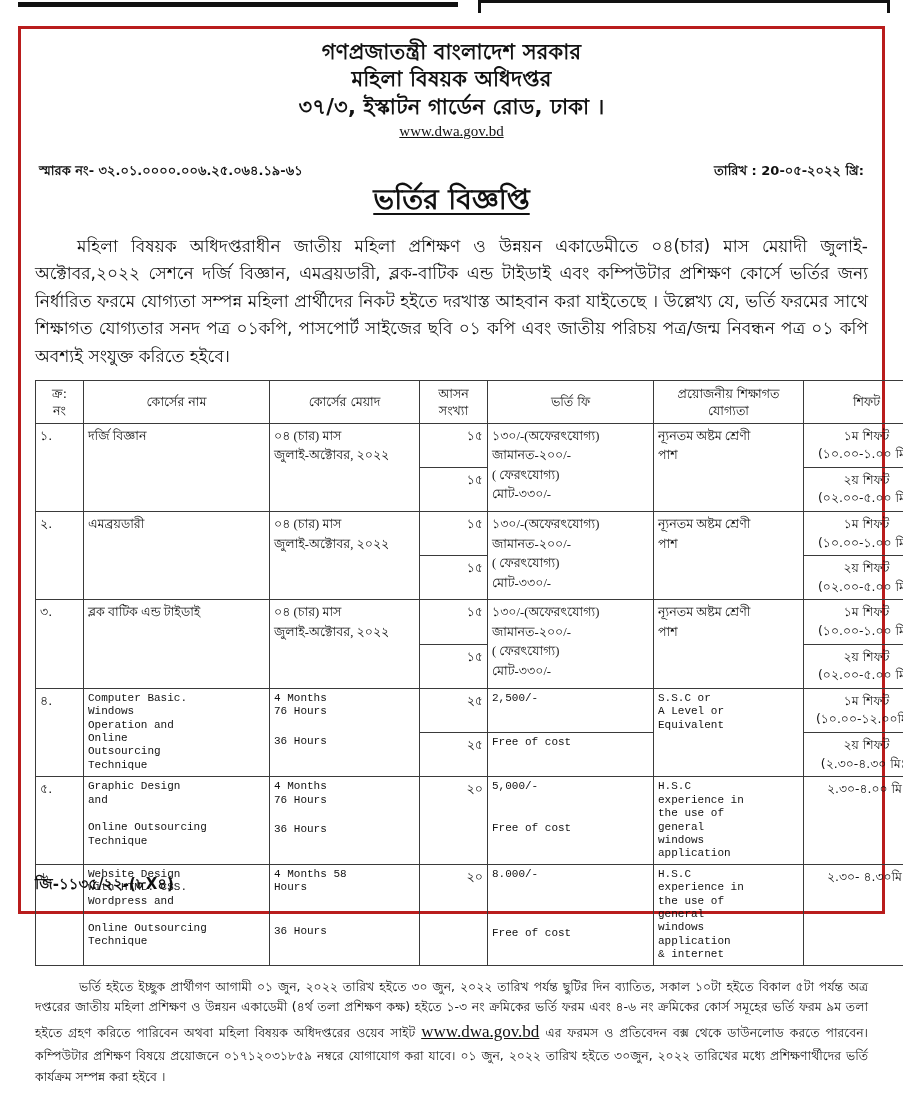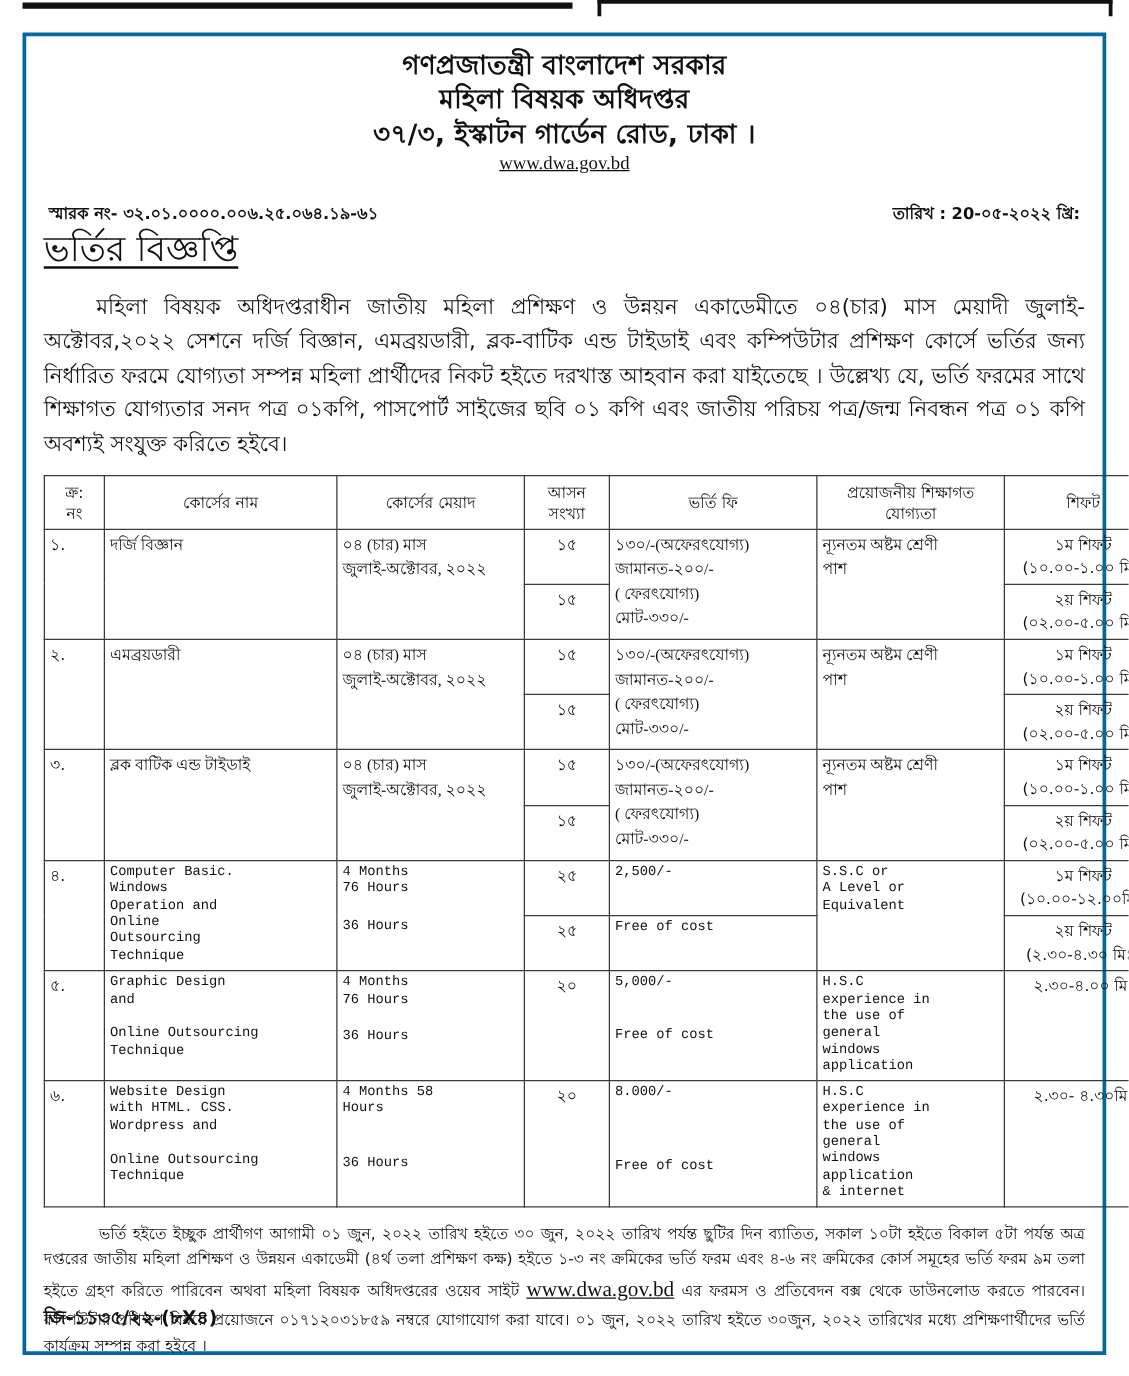--- a/index.html
+++ b/index.html
@@ -18,8 +18,8 @@
   .top-strip .bar-r{position:absolute;left:478px;top:0px;width:412px;height:13px;border:3px solid #111;border-bottom:none;box-sizing:border-box;}
 
   .frame{
-    position:absolute;left:18px;top:26px;width:867px;height:1058px;
-    border:3px solid #0369a1;box-sizing:border-box;background:#fff;
+    position:absolute;left:18px;top:26px;width:867px;height:888px;
+    border:3px solid #b91c1c;box-sizing:border-box;background:#fff;
   }
   .inner{padding:10px 14px 0 14px;}
 

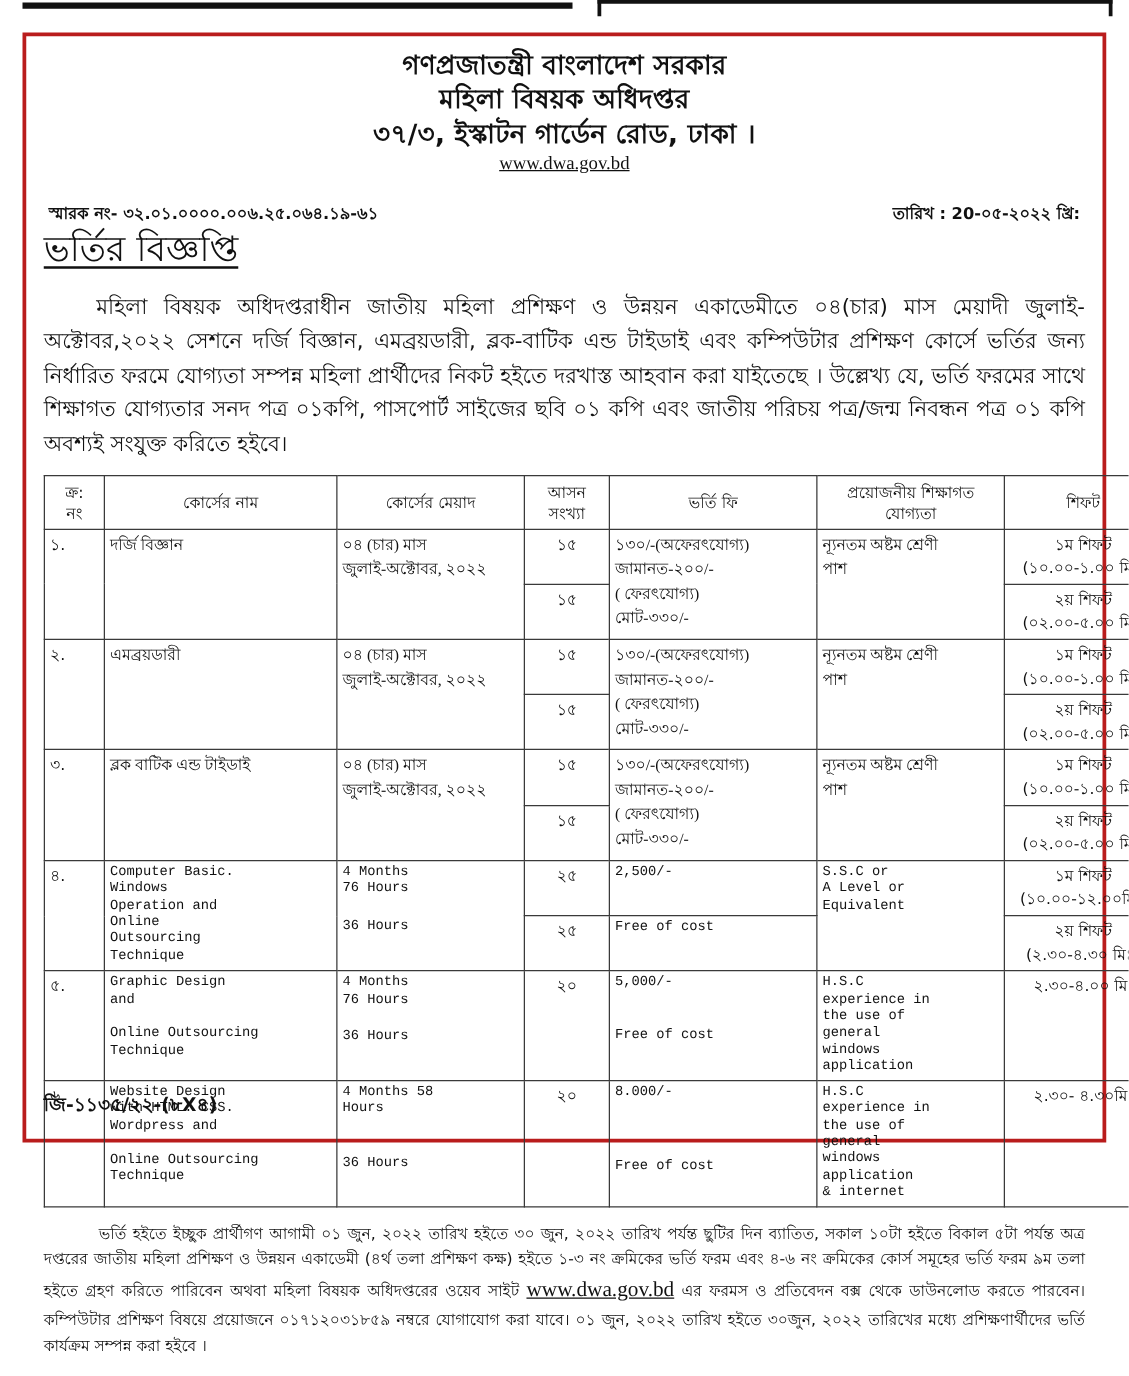--- a/index.html
+++ b/index.html
@@ -43,8 +43,8 @@
   }
 
   .notice-title{
-    font-family:"DejaVu Sans",sans-serif;
-    font-weight:normal;font-size:28px;margin-top:-4px;
+    text-align:center;font-family:"DejaVu Sans",sans-serif;
+    font-weight:bold;font-size:28px;margin-top:-4px;
     text-decoration:underline;text-underline-offset:4px;
   }
 

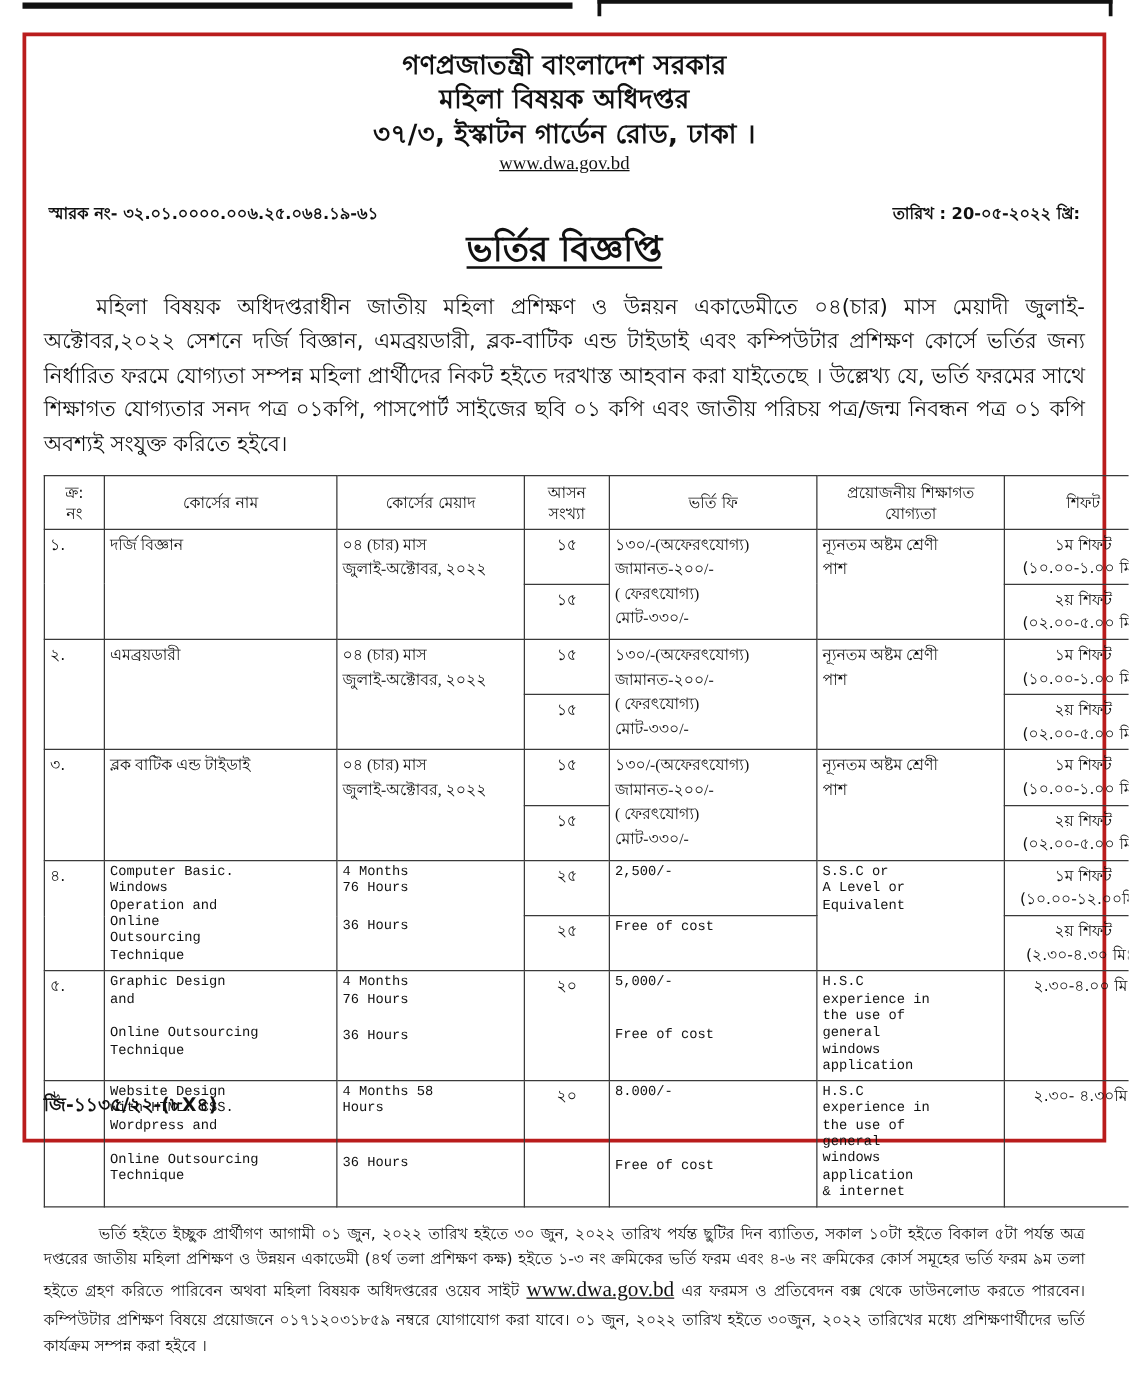--- a/index.html
+++ b/index.html
@@ -81,7 +81,7 @@
   .ctr{text-align:left;}
   .mid{vertical-align:middle;}
   .sl{font-family:"DejaVu Sans",sans-serif;font-size:12.6px;padding-left:5px;}
-  .seatcell{font-family:Liberation Sans, sans-serif;font-size:12.6px;text-align:center;vertical-align:middle;}
+  .seatcell{font-family:Liberation Sans, sans-serif;font-size:12.6px;text-align:right;vertical-align:middle;}
   .shiftcell{font-family:"DejaVu Sans",sans-serif;font-size:12.4px;text-align:center;vertical-align:middle;line-height:1.5;}
   .feecell{text-align:left;vertical-align:middle;}
   .nameblock .gap{display:block;height:14px;}

